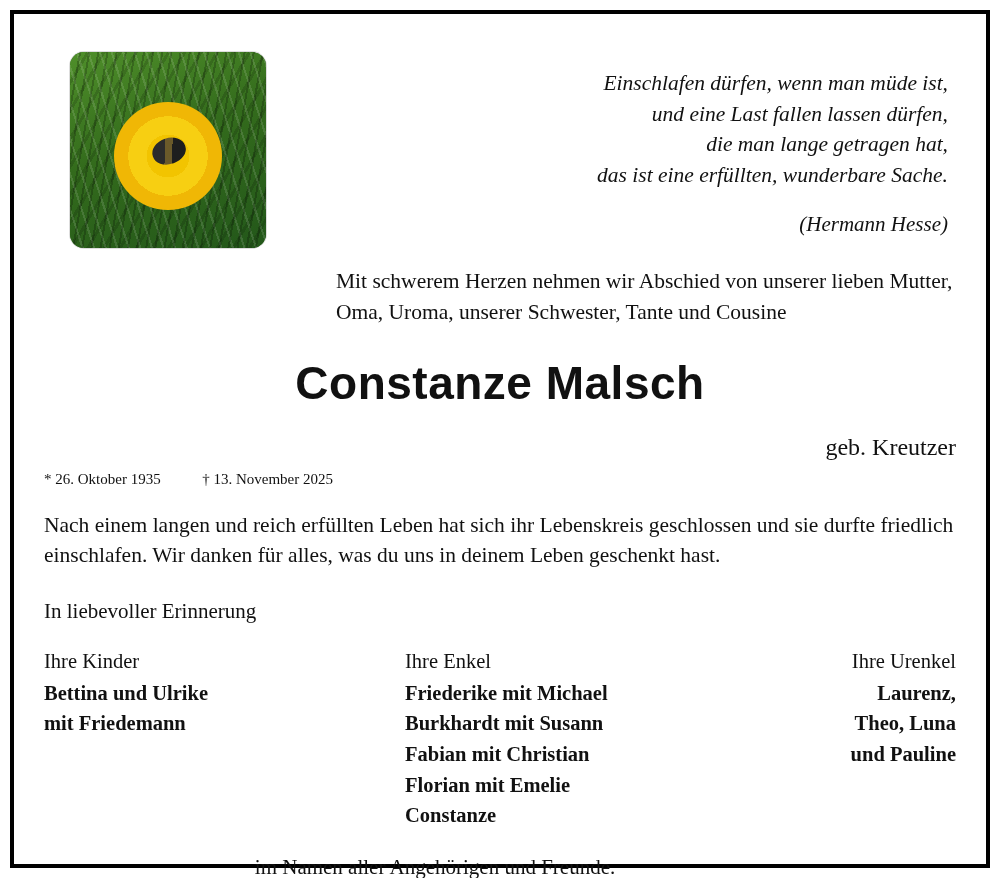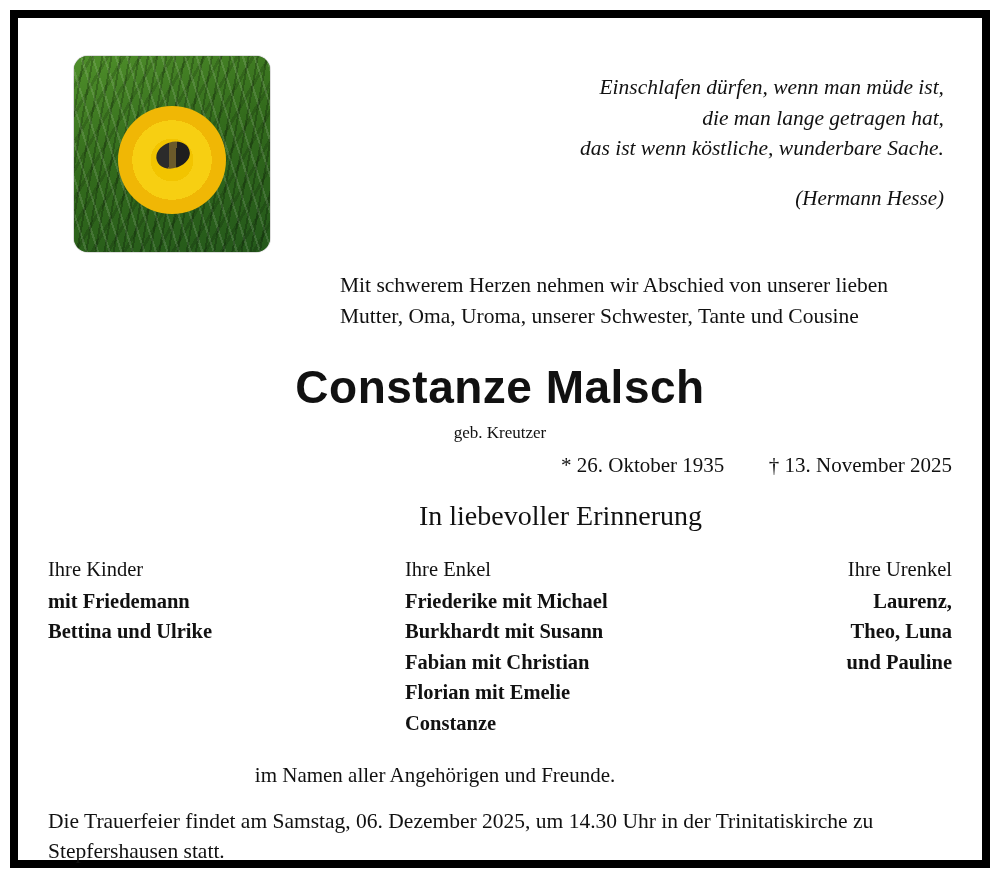--- a/index.html
+++ b/index.html
@@ -26,7 +26,7 @@
     box-sizing: border-box;
     width: 100%;
     height: 100%;
-    border: 8px solid #000000;
+    border: 4px solid #000000;
     background: #ffffff;
     padding: 26px 30px 18px 30px;
     position: relative;

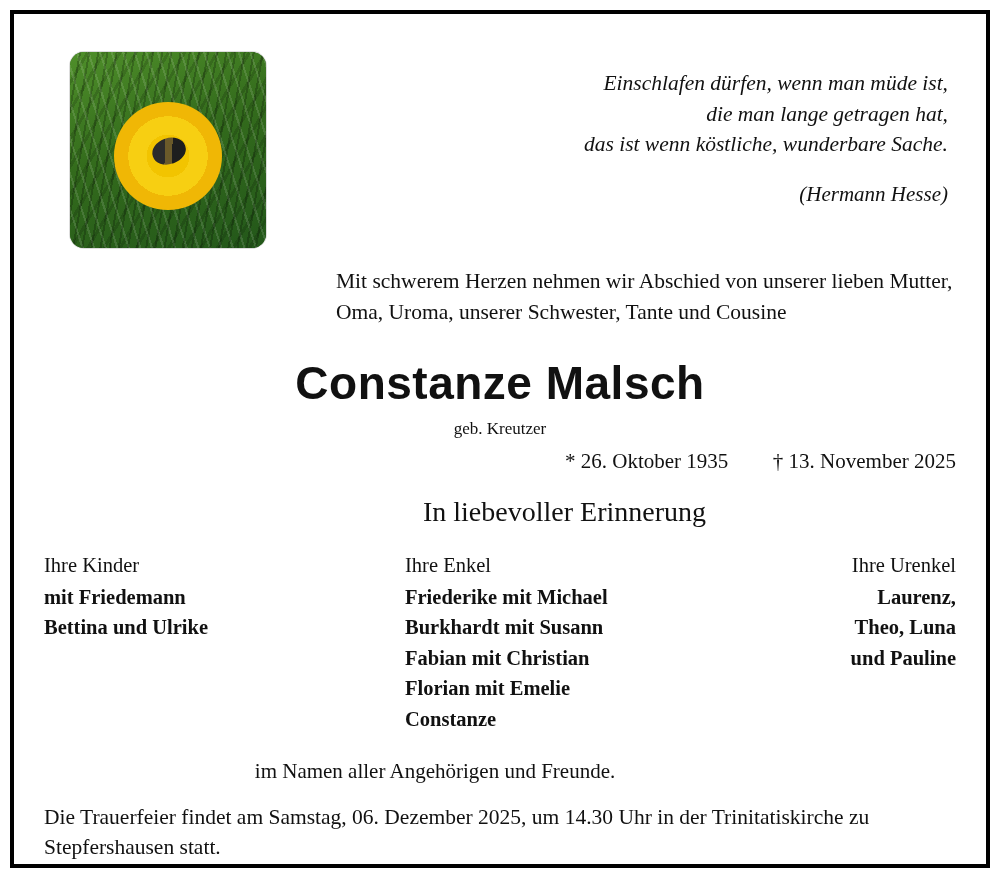--- a/index.html
+++ b/index.html
@@ -212,6 +212,7 @@
 
       <div class="verse">
         <div class="line">Einschlafen dürfen, wenn man müde ist,</div>
+        <div class="line">und eine Last fallen lassen dürfen,</div>
         <div class="line">die man lange getragen hat,</div>
         <div class="line">das ist wenn köstliche, wunderbare Sache.</div>
         <div class="author">(Hermann Hesse)</div>

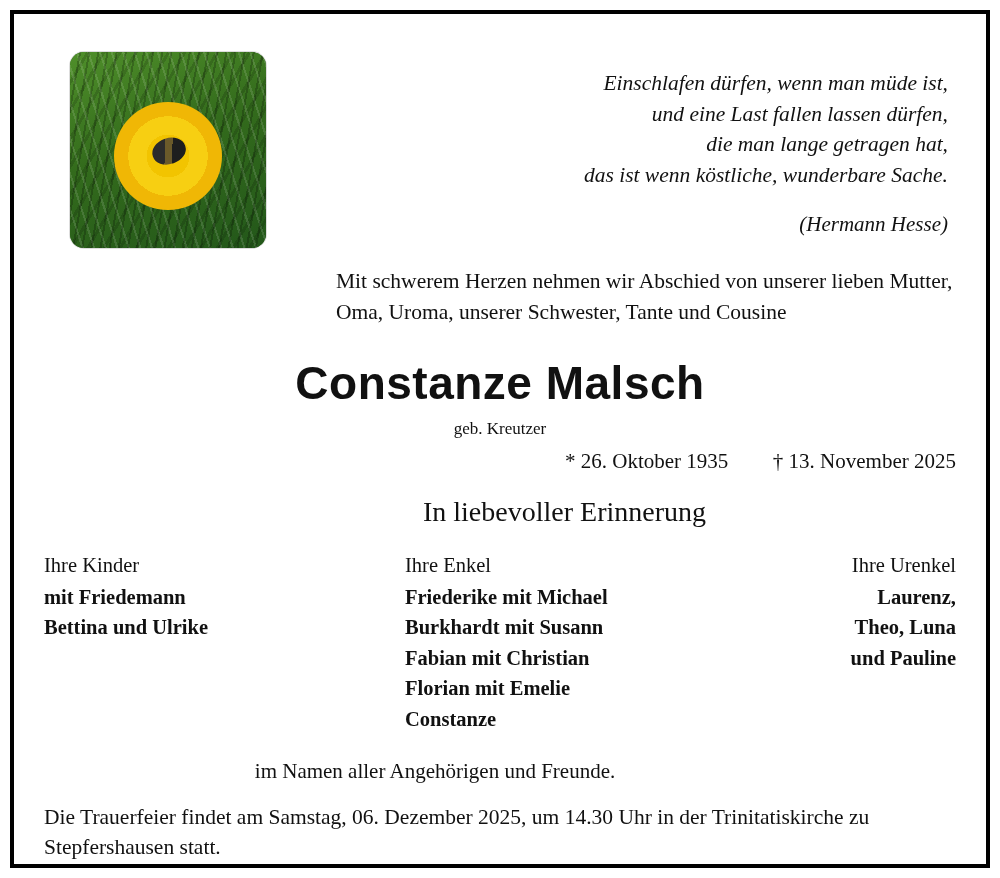--- a/index.html
+++ b/index.html
@@ -214,7 +214,7 @@
         <div class="line">Einschlafen dürfen, wenn man müde ist,</div>
         <div class="line">und eine Last fallen lassen dürfen,</div>
         <div class="line">die man lange getragen hat,</div>
-        <div class="line">das ist wenn köstliche, wunderbare Sache.</div>
+        <div class="line">das ist eine erfüllten, wunderbare Sache.</div>
         <div class="author">(Hermann Hesse)</div>
       </div>
 

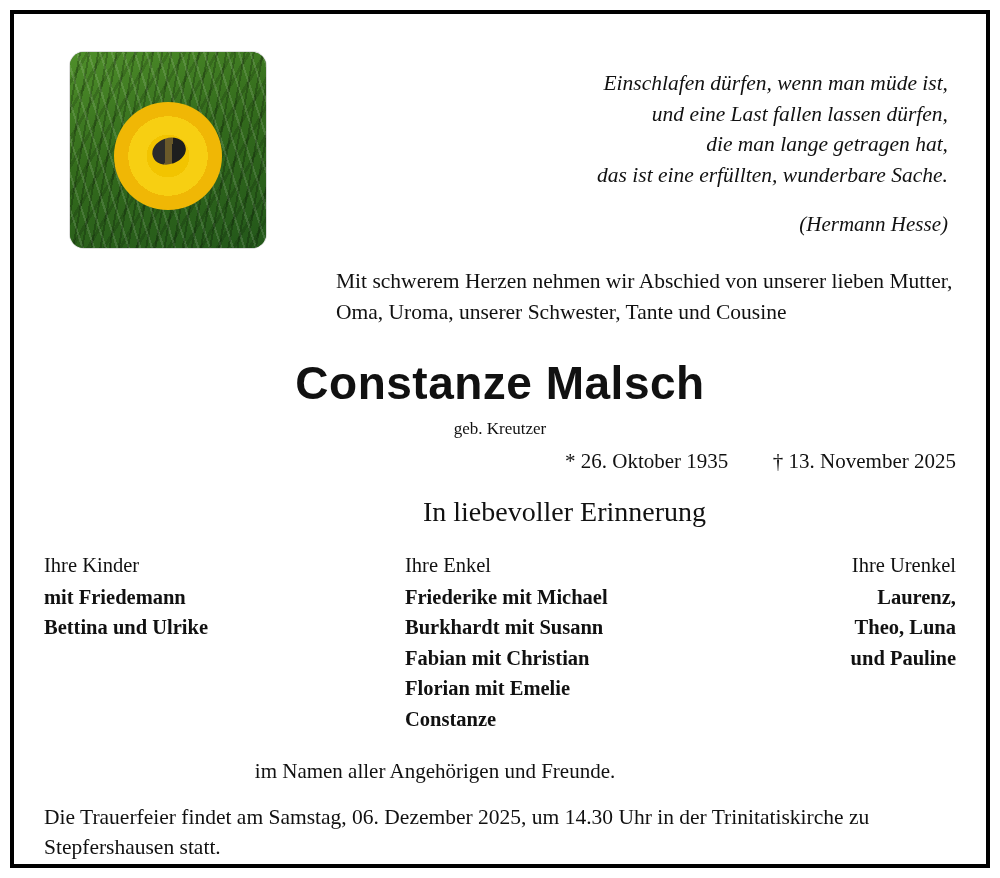--- a/index.html
+++ b/index.html
@@ -137,9 +137,9 @@
     letter-spacing: 0.5px;
   }
   .maiden {
-    margin-top: 9px;
-    text-align: center;
-    font-size: 17px;
+    margin-top: 24px;
+    text-align: right;
+    font-size: 24px;
   }
   .dates {
     margin-top: 10px;

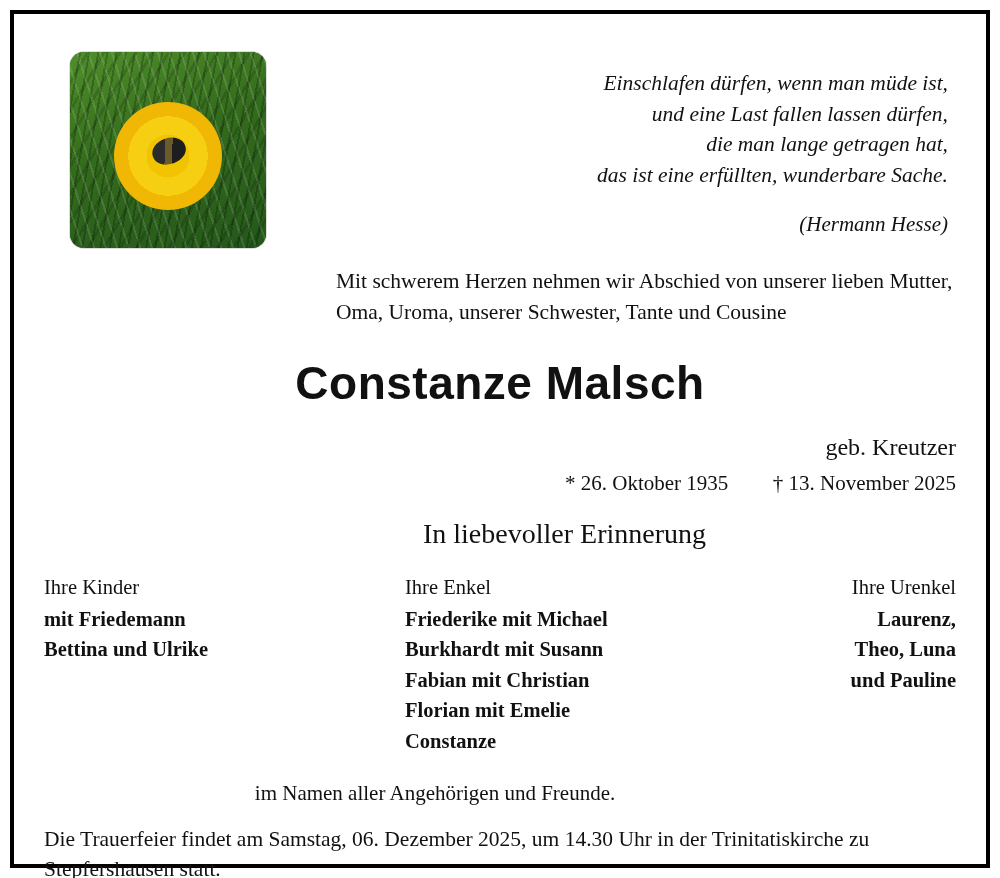--- a/index.html
+++ b/index.html
@@ -143,8 +143,8 @@
   }
   .dates {
     margin-top: 10px;
-    text-align: right;
-    font-size: 21px;
+    text-align: left;
+    font-size: 15px;
   }
   .dates .gap { display: inline-block; width: 34px; }
 

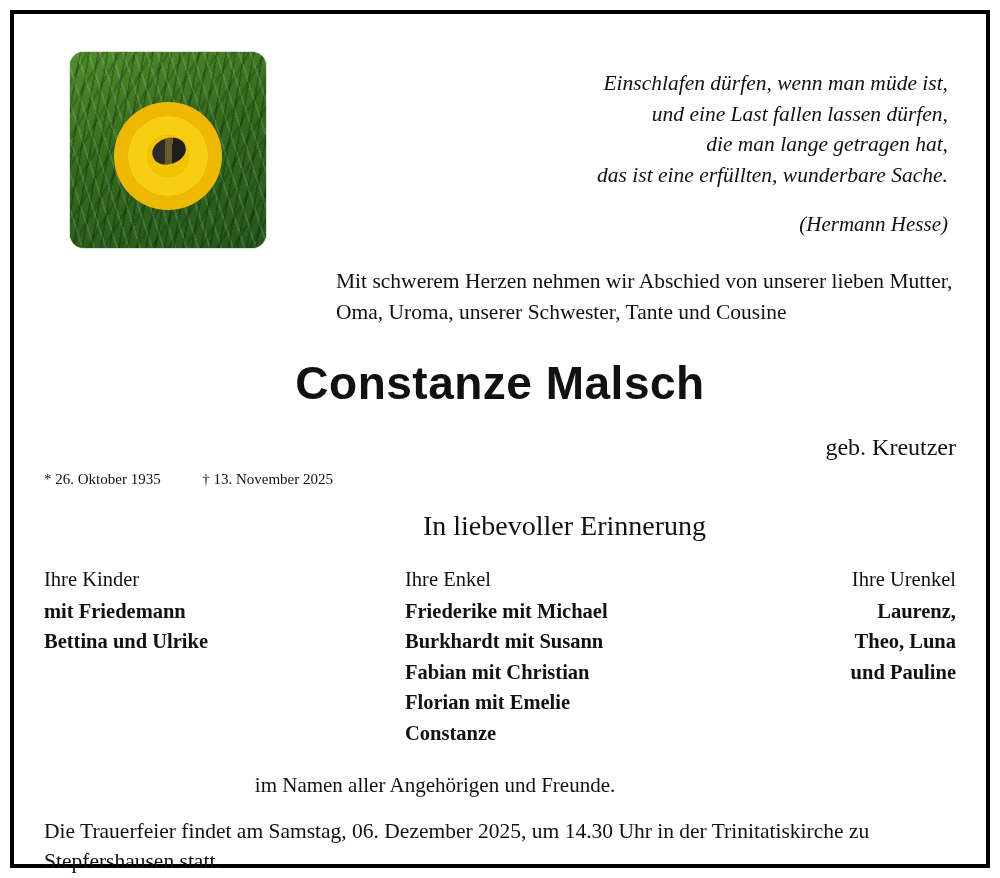--- a/index.html
+++ b/index.html
@@ -231,6 +231,7 @@
       <span>† 13. November 2025</span>
     </div>
 
+    <div class="body-text">Nach einem langen und reich erfüllten Leben hat sich ihr Lebenskreis geschlossen und sie durfte friedlich einschlafen. Wir danken für alles, was du uns in deinem Leben geschenkt hast.</div>
 
     <div class="memory">In liebevoller Erinnerung</div>
 

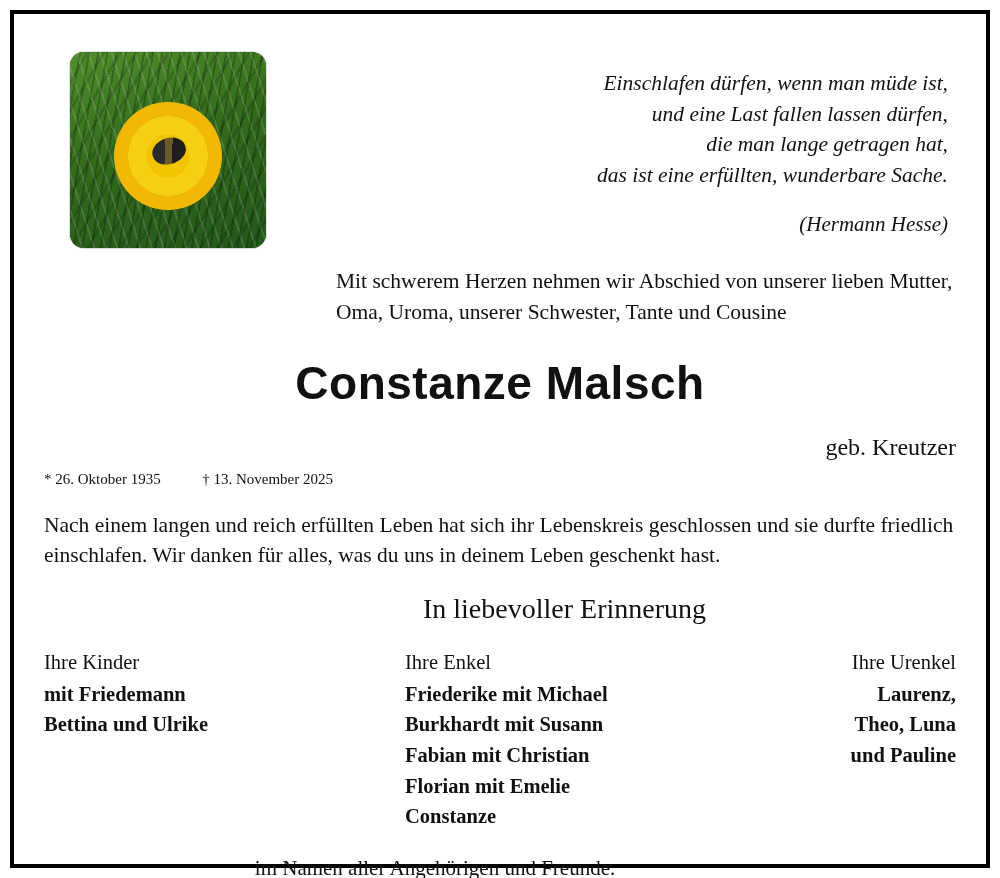--- a/index.html
+++ b/index.html
@@ -157,9 +157,9 @@
   }
 
   .memory {
-    margin-top: 22px;
-    text-align: right;
-    font-size: 28px;
+    margin-top: 28px;
+    text-align: left;
+    font-size: 21px;
     padding-right: 250px;
   }
 

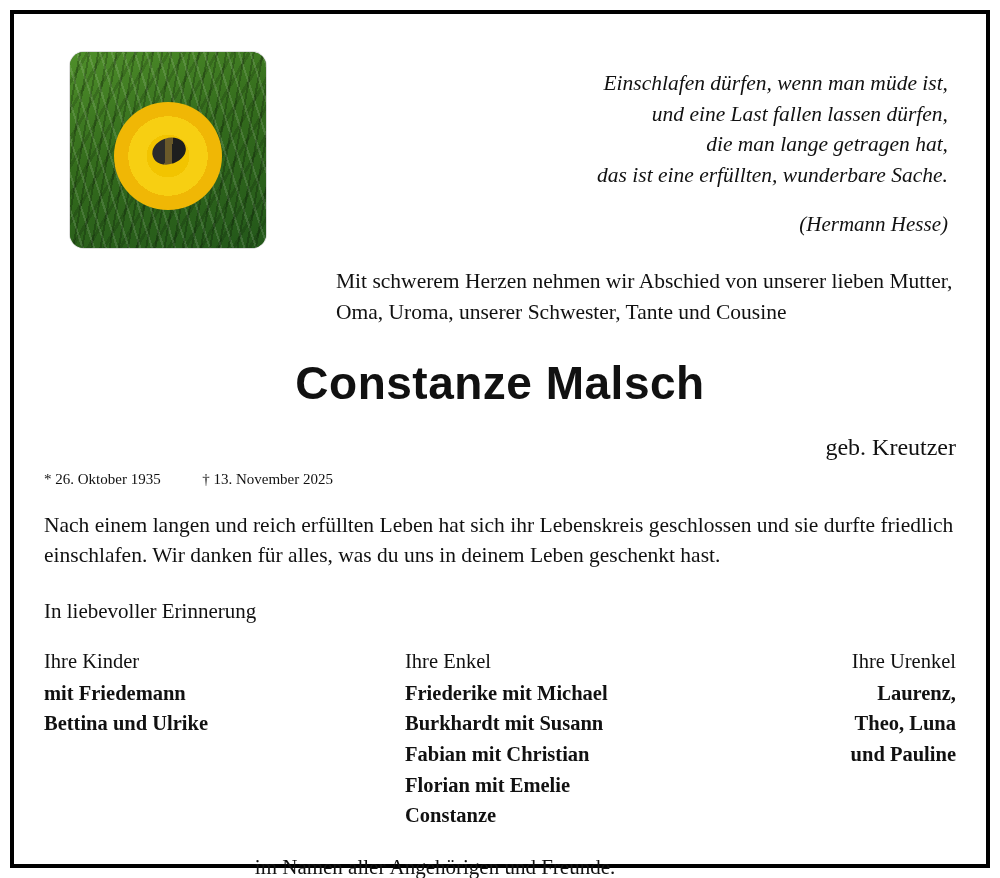--- a/index.html
+++ b/index.html
@@ -239,8 +239,8 @@
 
       <div class="fam-col left">
         <div class="fam-head">Ihre Kinder</div>
+        <div class="fam-name">Bettina und Ulrike</div>
         <div class="fam-name">mit Friedemann</div>
-        <div class="fam-name">Bettina und Ulrike</div>
       </div>
 
       <div class="fam-col mid">

